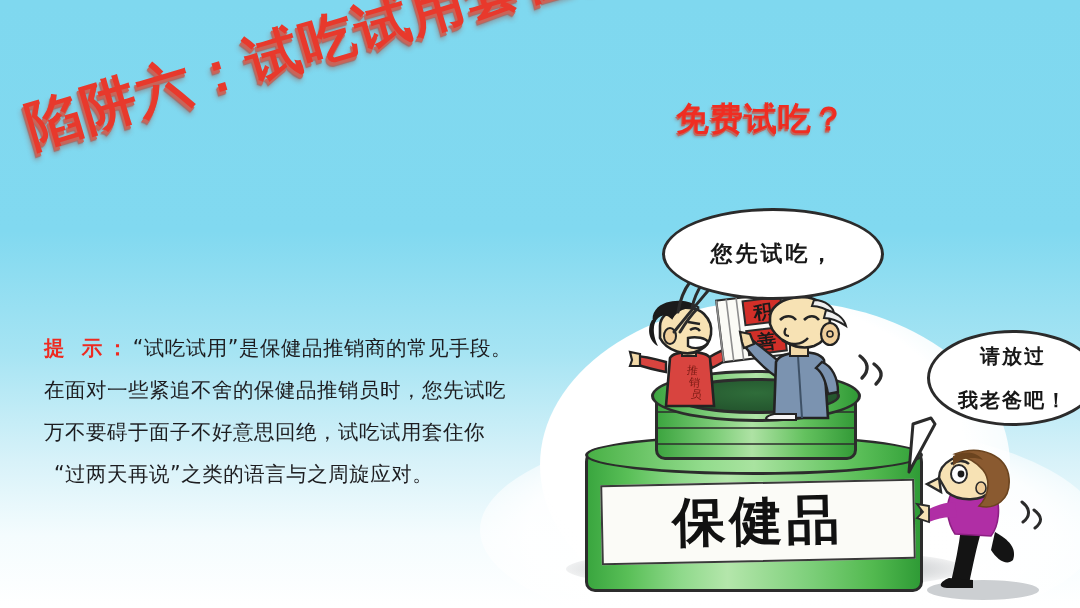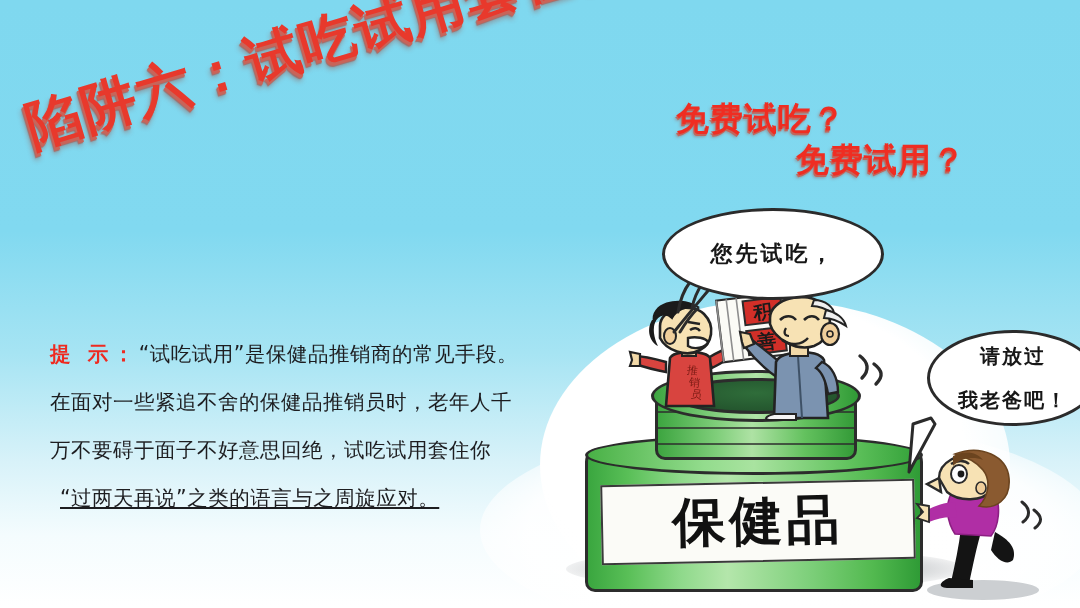--- a/index.html
+++ b/index.html
@@ -134,7 +134,6 @@
   <div class="headline">陷阱六：试吃试用套住你</div>
 
   <div class="callout" id="callout-1">免费试吃？</div>
-  <div class="callout" id="callout-2">免费试用？</div>
 
   <div class="tip">
     <p>

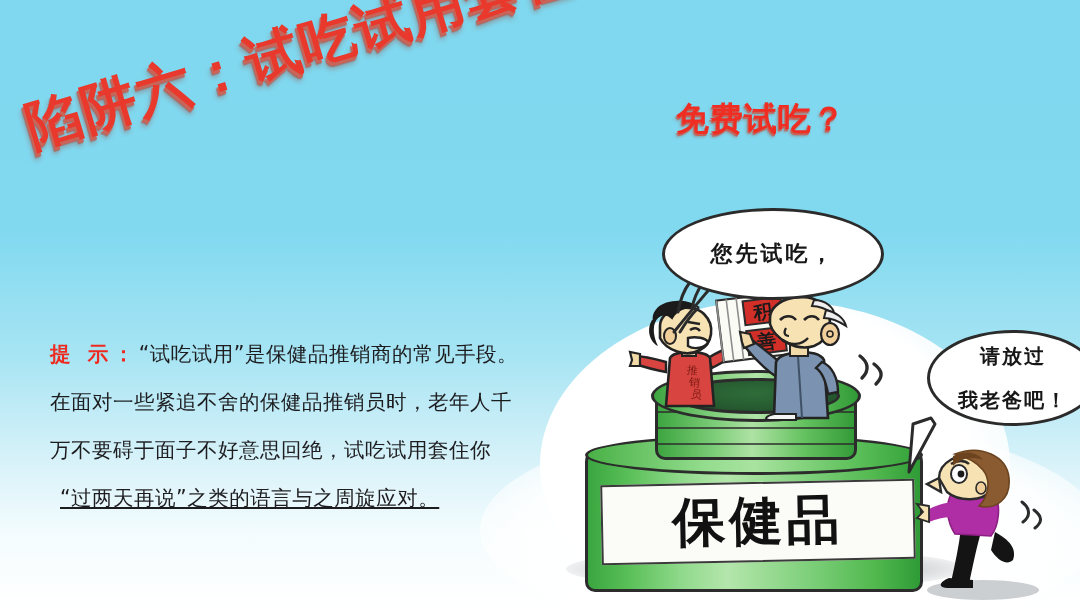--- a/index.html
+++ b/index.html
@@ -48,7 +48,7 @@
     font-size:20.5px;line-height:38px;color:#1d1d20;letter-spacing:.5px;
   }
   .tip .lbl{color:#ee2a20;font-weight:bold;letter-spacing:5px;}
-  .tip p{margin:10px;}
+  .tip p{margin:4px;}
   .tip .l2{text-indent:0;}
   .tip .l4{text-indent:10px;text-decoration:underline;}
   

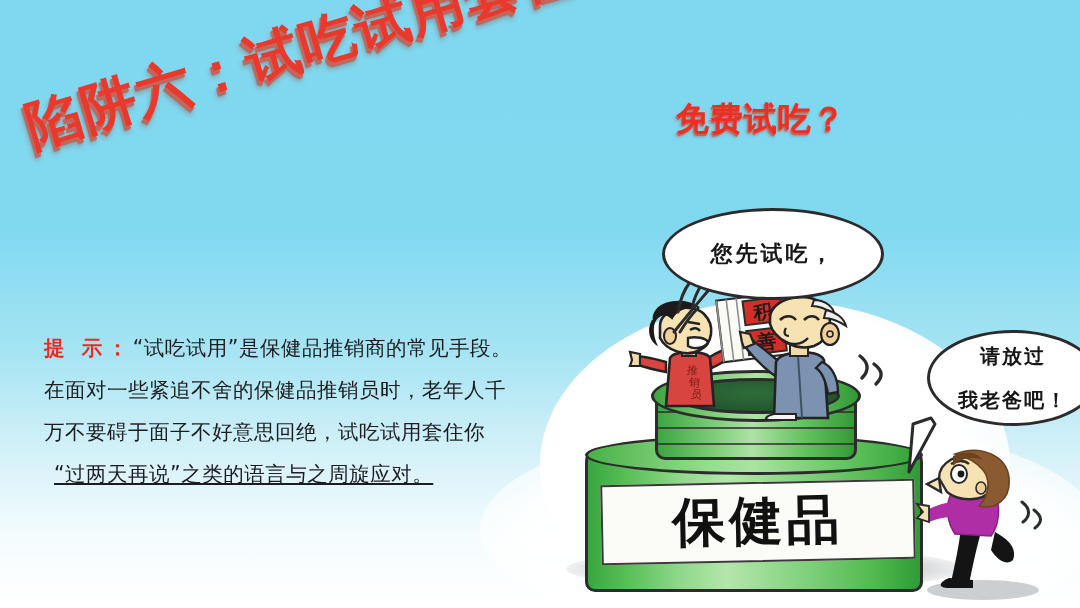--- a/index.html
+++ b/index.html
@@ -139,7 +139,7 @@
     <p>
       <span class="lbl">提 示：</span><span>“试吃试用”是保健品推销商的常见手段。</span>
     </p>
-    <p class="l2">在面对一些紧追不舍的保健品推销员时，老年人千</p>
+    <p class="l2">在面对一些紧追不舍的保健品推销员时，您先试吃</p>
     <p class="l3">万不要碍于面子不好意思回绝，试吃试用套住你</p>
     <p class="l4">“过两天再说”之类的语言与之周旋应对。</p>
   </div>

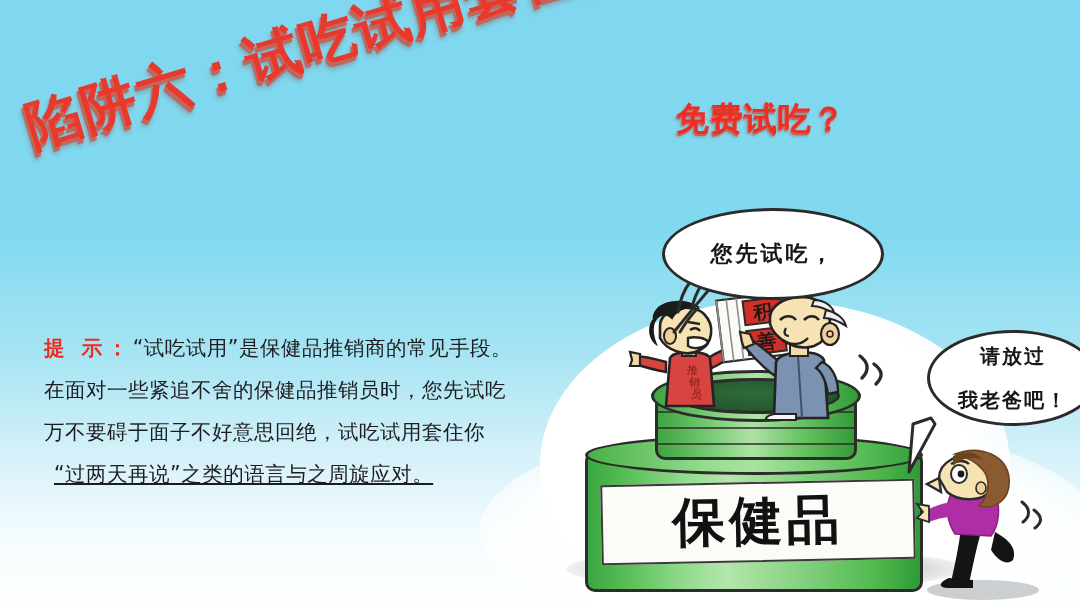--- a/index.html
+++ b/index.html
@@ -50,7 +50,7 @@
   .tip .lbl{color:#ee2a20;font-weight:bold;letter-spacing:5px;}
   .tip p{margin:4px;}
   .tip .l2{text-indent:0;}
-  .tip .l4{text-indent:10px;text-decoration:underline;}
+  .tip .l4{text-indent:10px;}
   
   .bubble{
     position:absolute;background:#fff;border:3px solid #2b2b2b;border-radius:50%;

